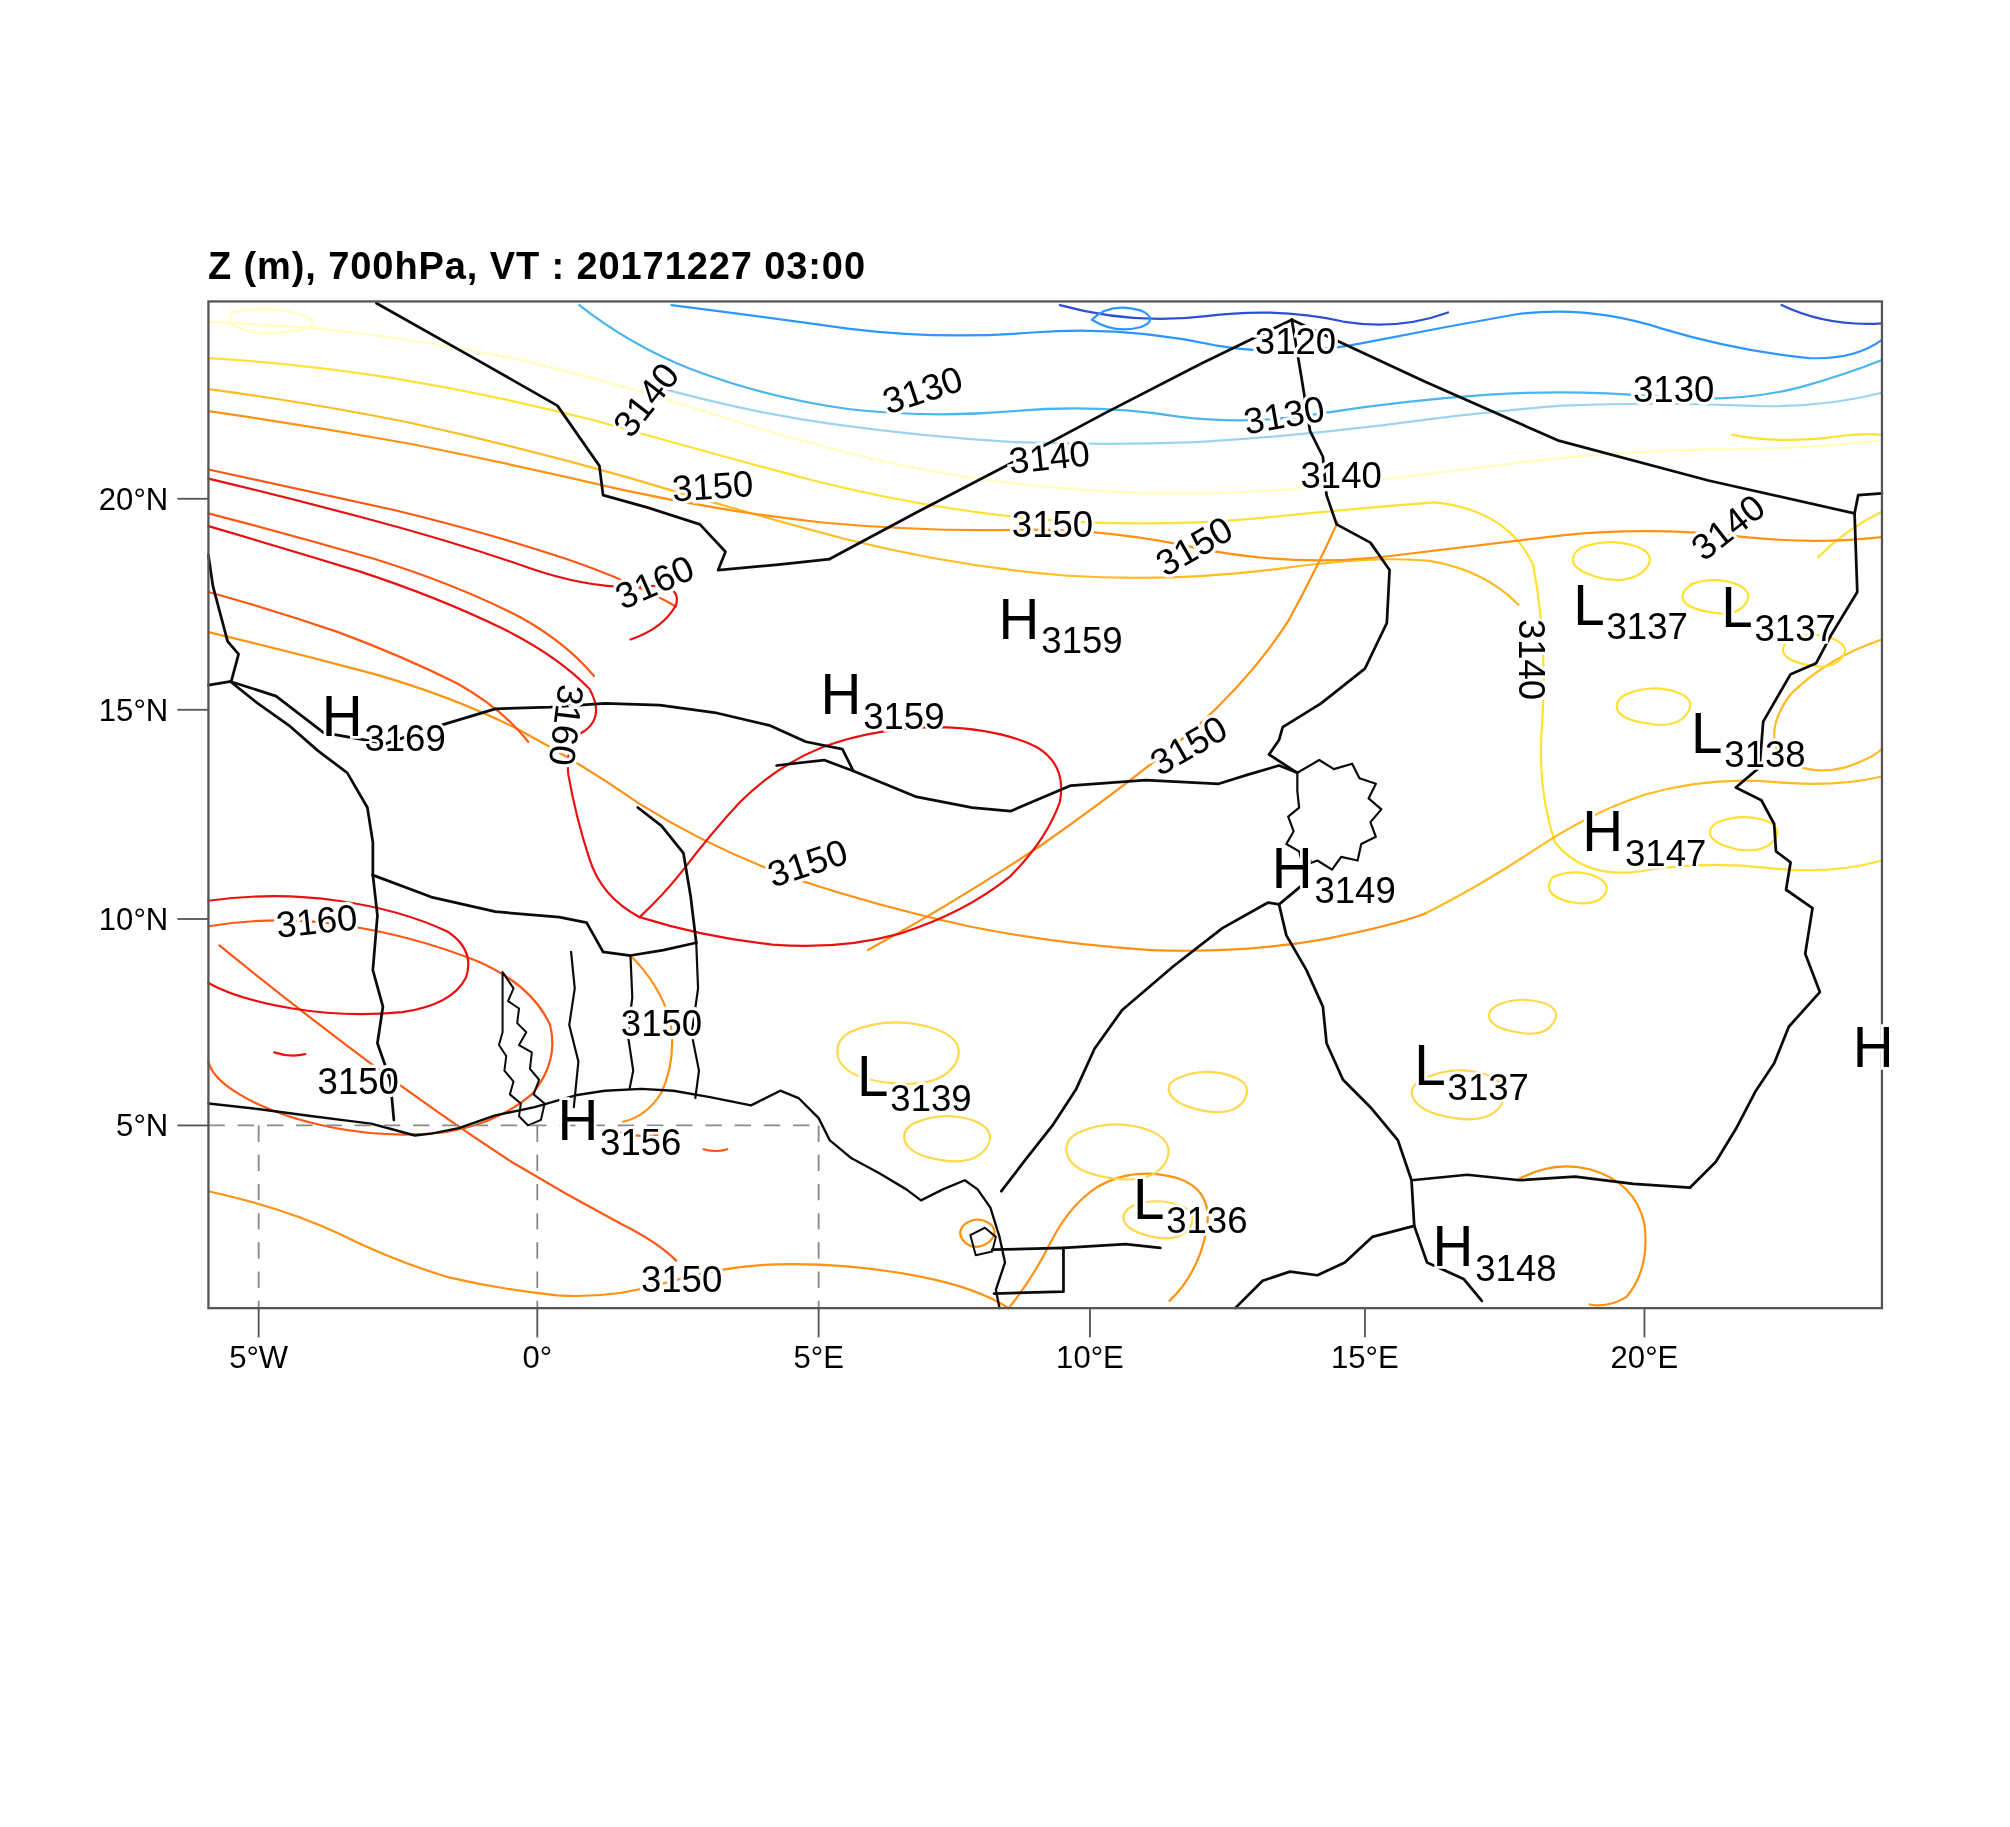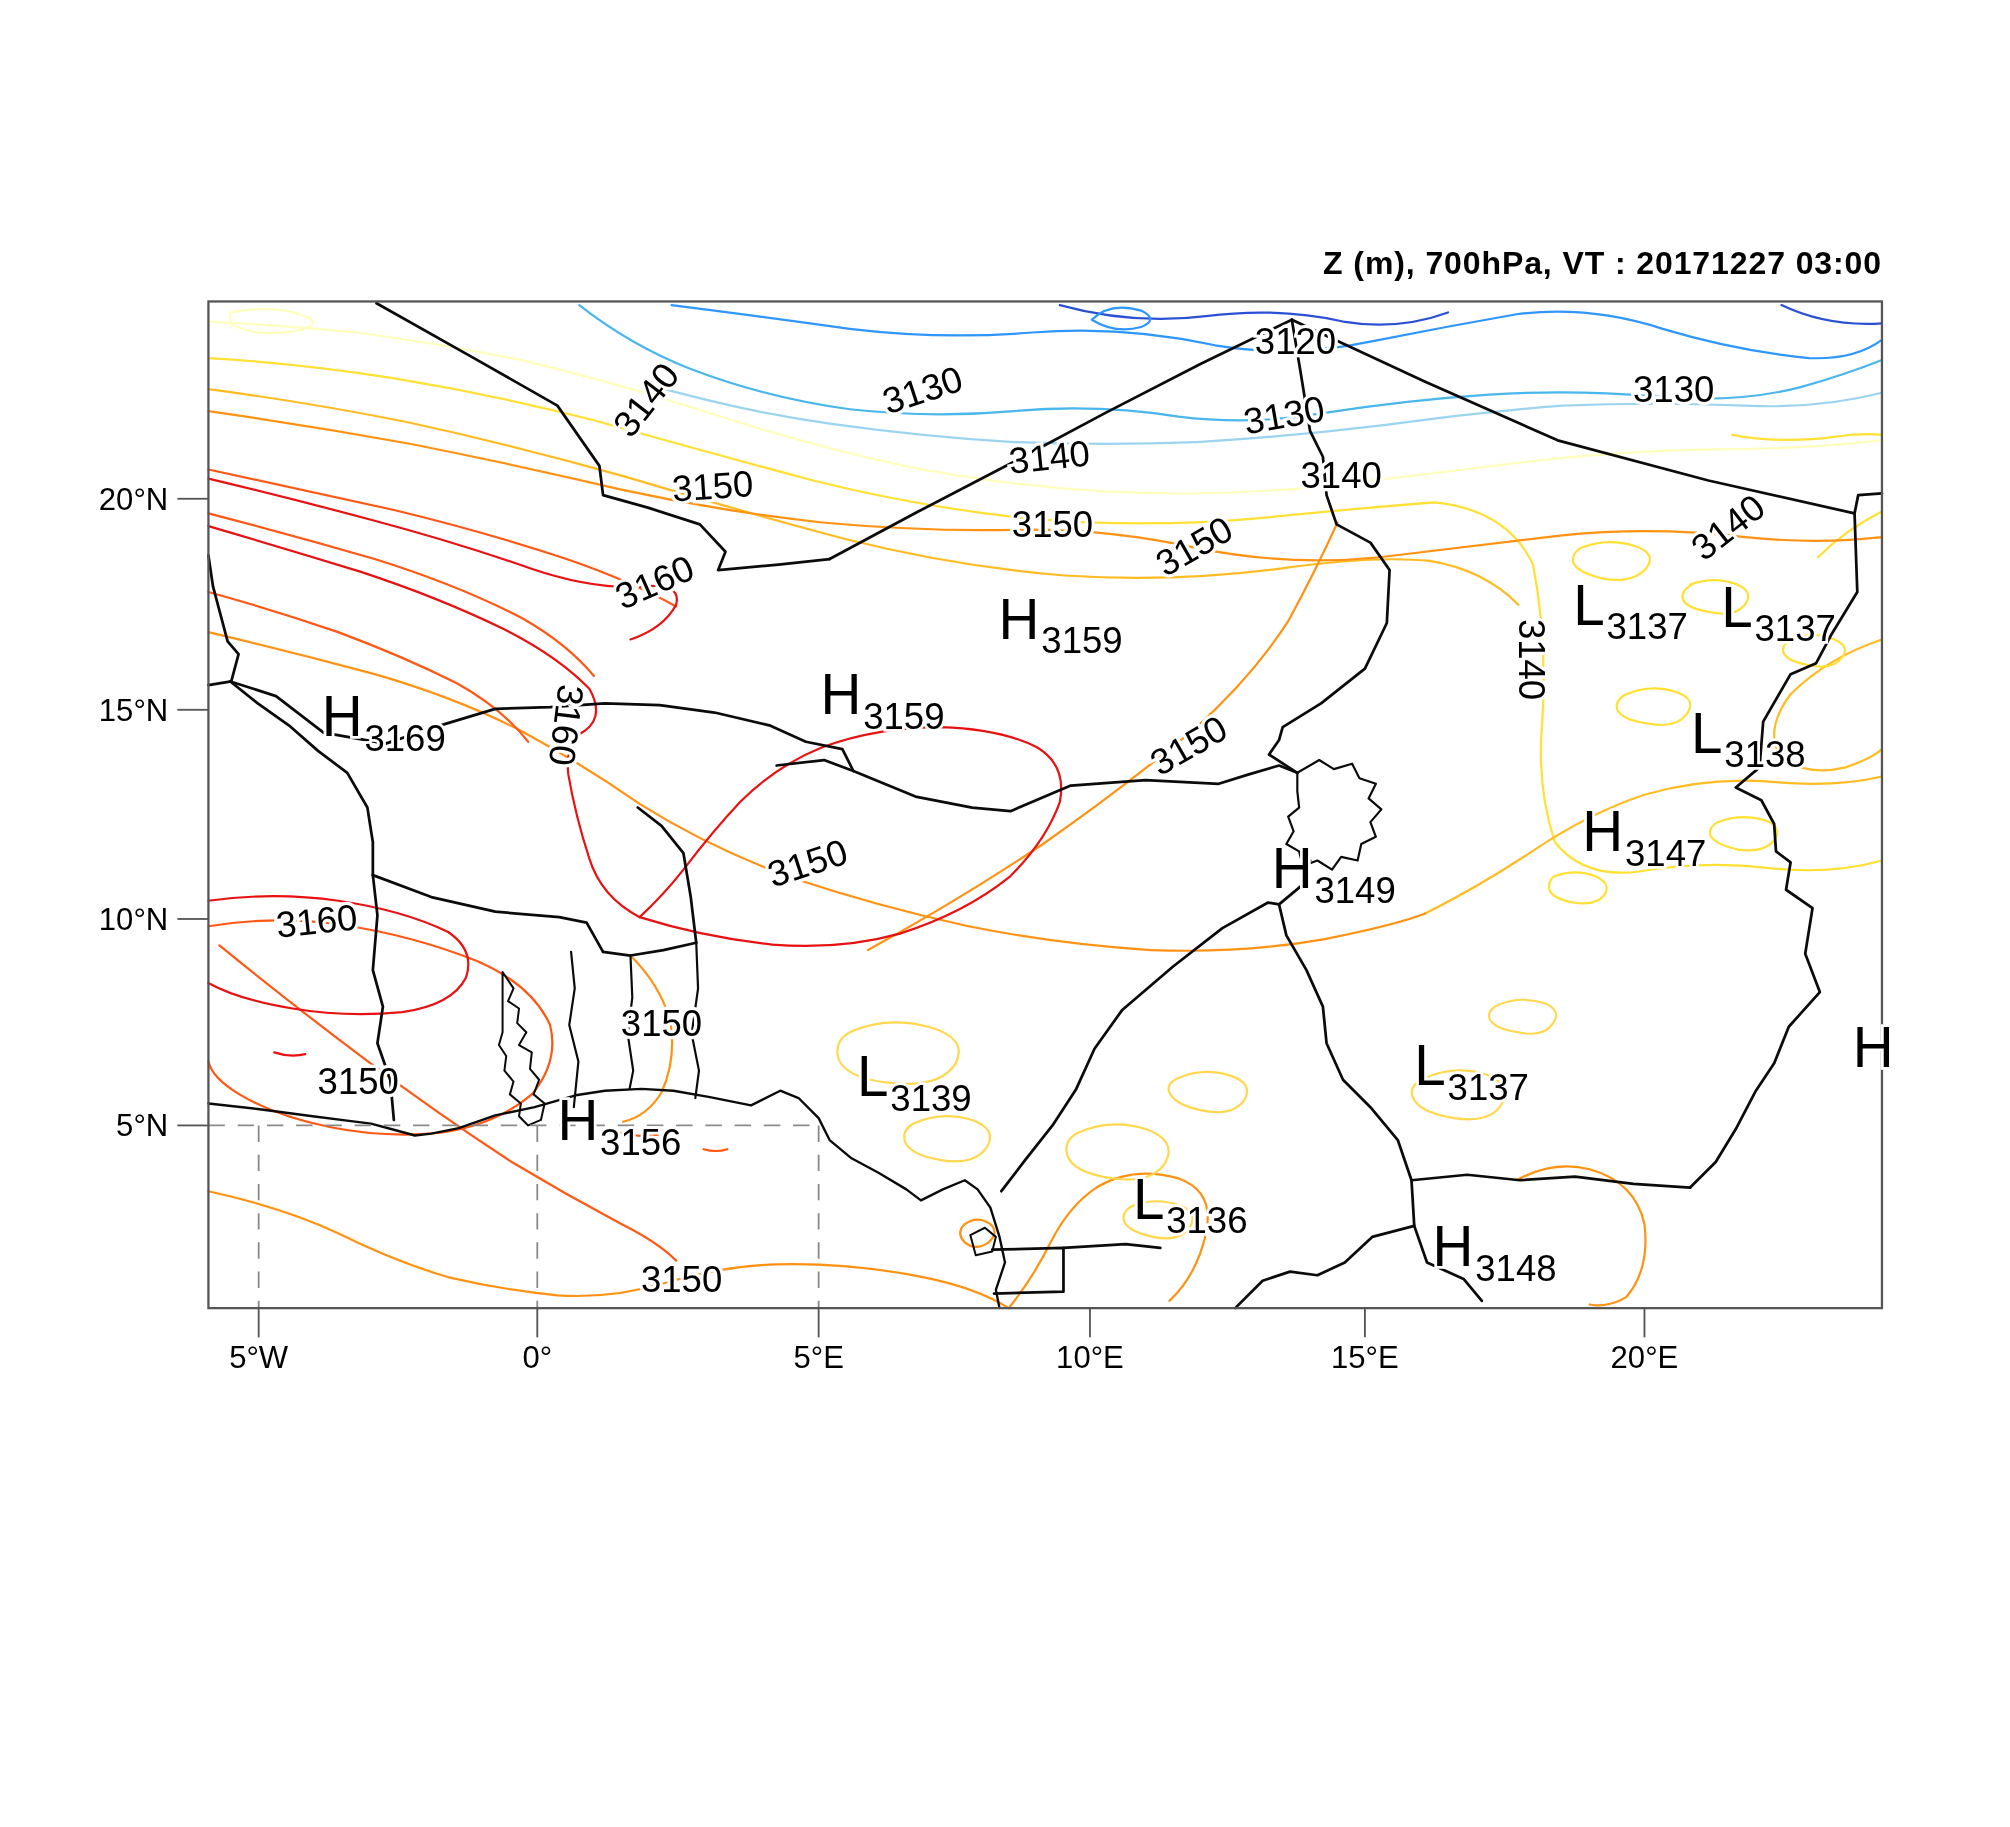--- a/index.html
+++ b/index.html
@@ -5,8 +5,8 @@
   html,body{margin:0;padding:0;background:#ffffff;}
   #page{position:relative;width:2010px;height:1827px;background:#ffffff;overflow:hidden;
         font-family:"Liberation Sans", sans-serif;}
-  #plot-title{position:absolute;left:208px;top:245px;width:1674px;text-align:right;
-        font-size:32px;font-weight:bold;color:#000;letter-spacing:0.9px;}
+  #plot-title{position:absolute;left:208px;top:245px;width:1674px;text-align:left;
+        font-size:38px;font-weight:bold;color:#000;letter-spacing:0.9px;}
   svg{position:absolute;left:0;top:0;}
   .bd{fill:none;stroke-linejoin:round;stroke-linecap:round;}
   .ct{fill:none;stroke-linejoin:round;stroke-linecap:round;}

